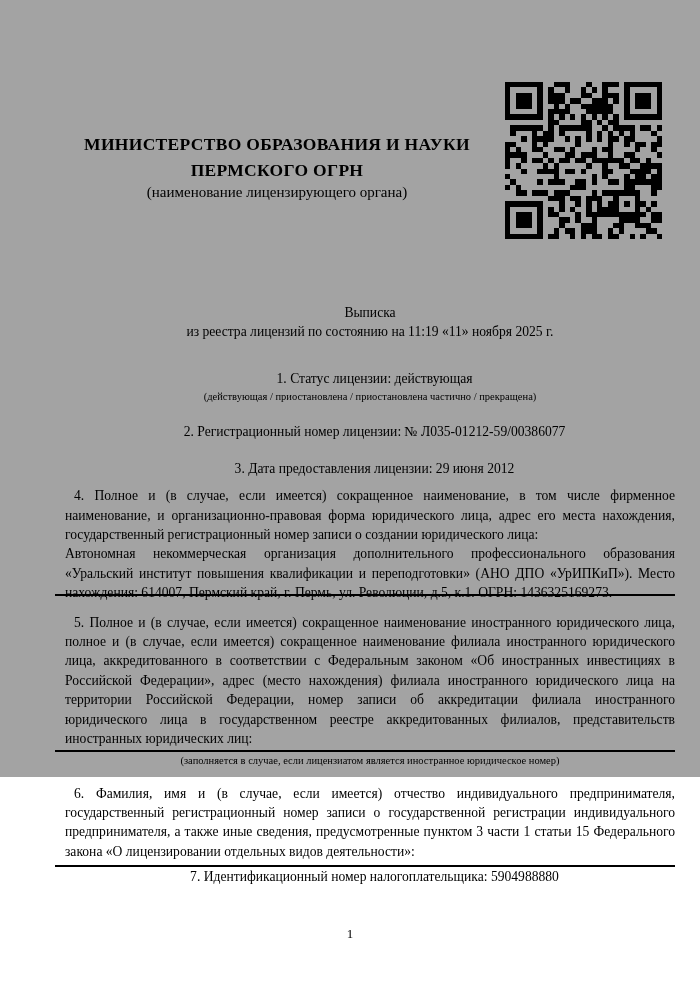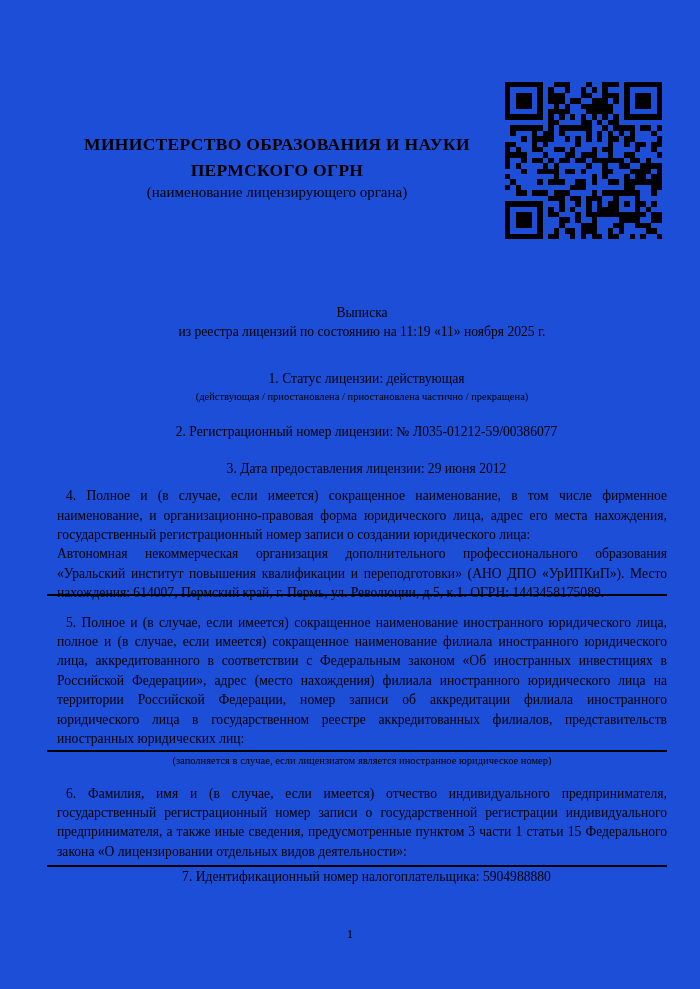--- a/index.html
+++ b/index.html
@@ -13,8 +13,8 @@
   }
   .page {
     position: relative;
-    width: 700px; height: 989px;
-    background: #1d4ed8;
+    width: 700px; height: 777px;
+    background: #a3a3a3;
   }
   
   .header-block {

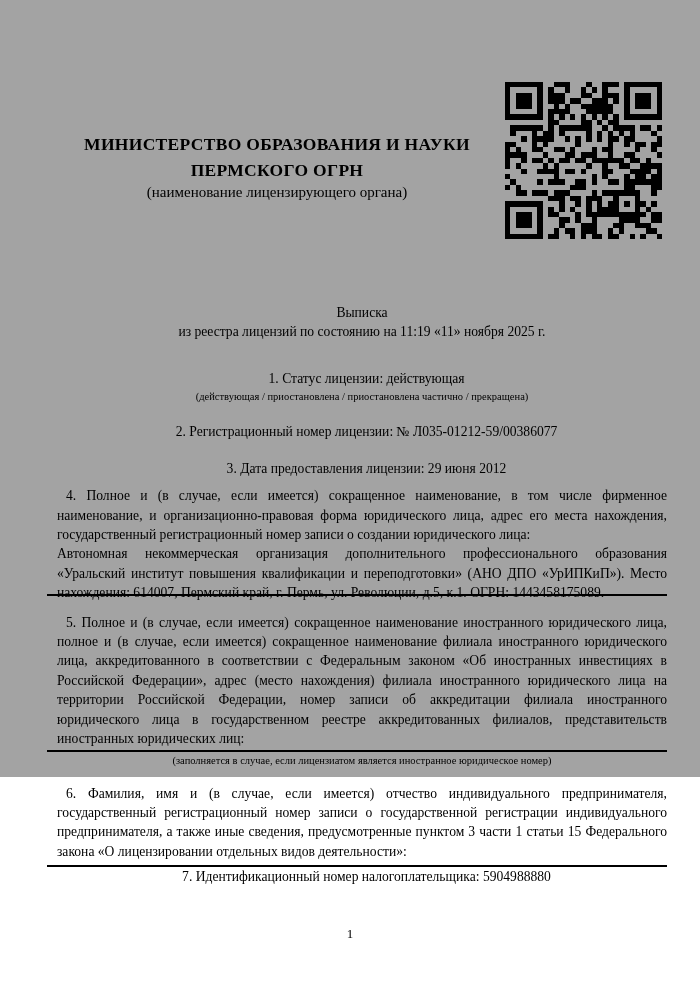--- a/index.html
+++ b/index.html
@@ -43,7 +43,7 @@
   
   .content {
     position: absolute;
-    left: 57px; top: 303px; width: 610px;
+    left: 65px; top: 303px; width: 610px;
     font-size: 13.6px;
     line-height: 19.4px;
   }

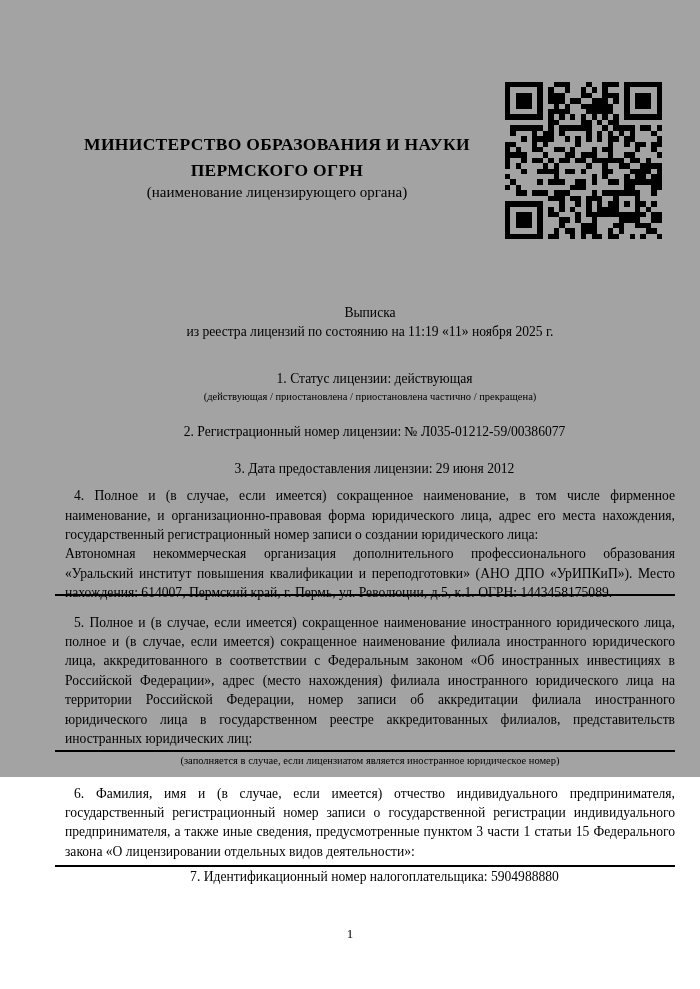--- a/index.html
+++ b/index.html
@@ -537,7 +537,7 @@
     <div class="para num-indent mt-item3">3. Дата предоставления лицензии: 29 июня 2012</div>
 
     <div class="para num-indent justify mt-item4">4. Полное и (в случае, если имеется) сокращенное наименование, в том числе фирменное наименование, и организационно-правовая форма юридического лица, адрес его места нахождения, государственный регистрационный номер записи о создании юридического лица:</div>
-    <div class="para justify">Автономная некоммерческая организация дополнительного профессионального образования «Уральский институт повышения квалификации и переподготовки» (АНО ДПО «УрИПКиП»). Место нахождения: 614007, Пермский край, г. Пермь, ул. Революции, д.5, к.1. ОГРН: 1443458175089.</div>
+    <div class="para justify">Автономная некоммерческая организация дополнительного профессионального образования «Уральский институт повышения квалификации и переподготовки» (АНО ДПО «УрИПКиП»). Место нахождения: 614007, Пермский край, г. Пермь, ул. Революции, д.5, к.1. ОГРН: 1436325169273.</div>
     <div class="fill-line line4"></div>
 
     <div class="para num-indent justify mt-item5">5. Полное и (в случае, если имеется) сокращенное наименование иностранного юридического лица, полное и (в случае, если имеется) сокращенное наименование филиала иностранного юридического лица, аккредитованного в соответствии с Федеральным законом «Об иностранных инвестициях в Российской Федерации», адрес (место нахождения) филиала иностранного юридического лица на территории Российской Федерации, номер записи об аккредитации филиала иностранного юридического лица в государственном реестре аккредитованных филиалов, представительств иностранных юридических лиц:</div>

